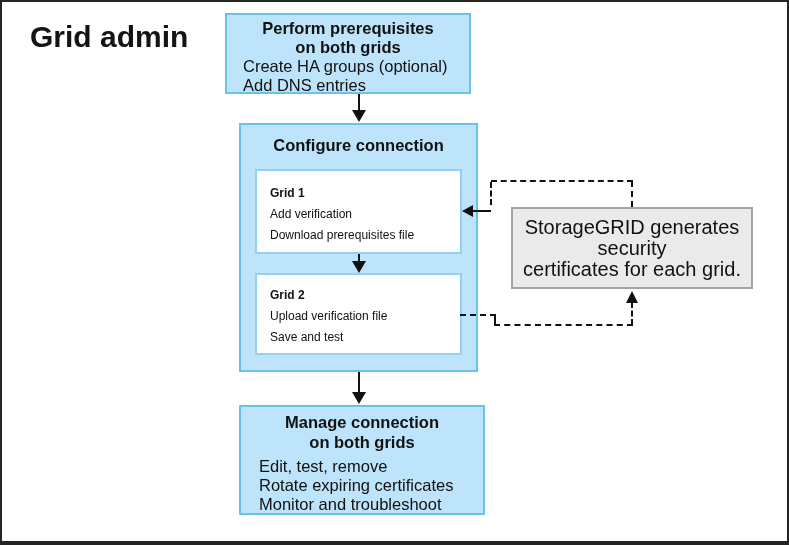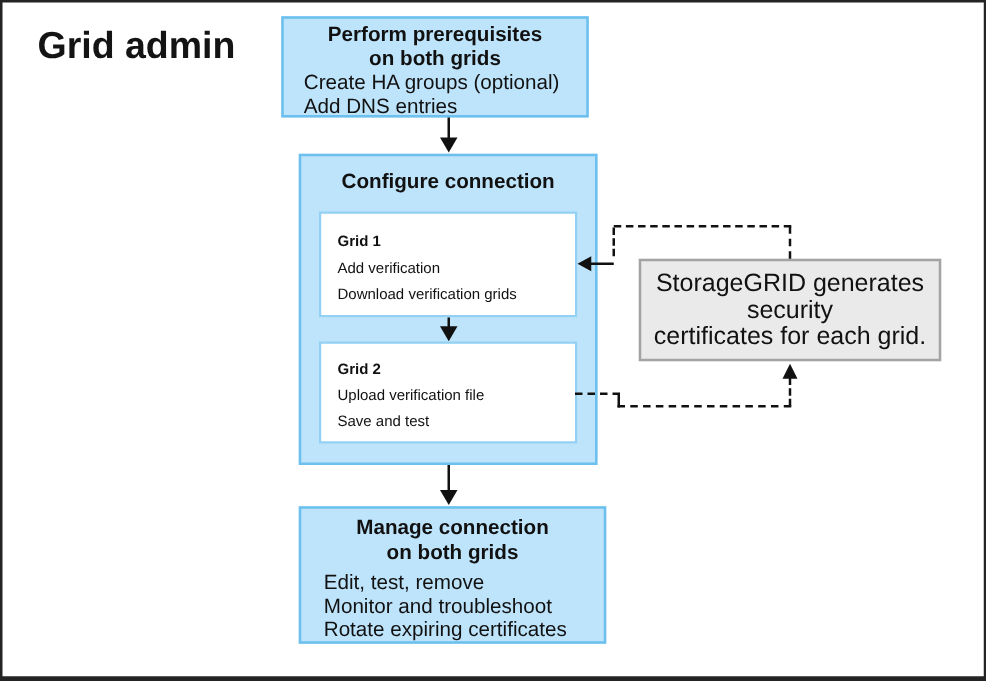--- a/index.html
+++ b/index.html
@@ -94,7 +94,7 @@
     <div style="font-weight:bold;line-height:21px;">Grid 1</div>
     <div class="box-items" style="line-height:21px;">
       <div>Add verification</div>
-      <div>Download verification grids</div>
+      <div>Download prerequisites file</div>
     </div>
   </div>
 

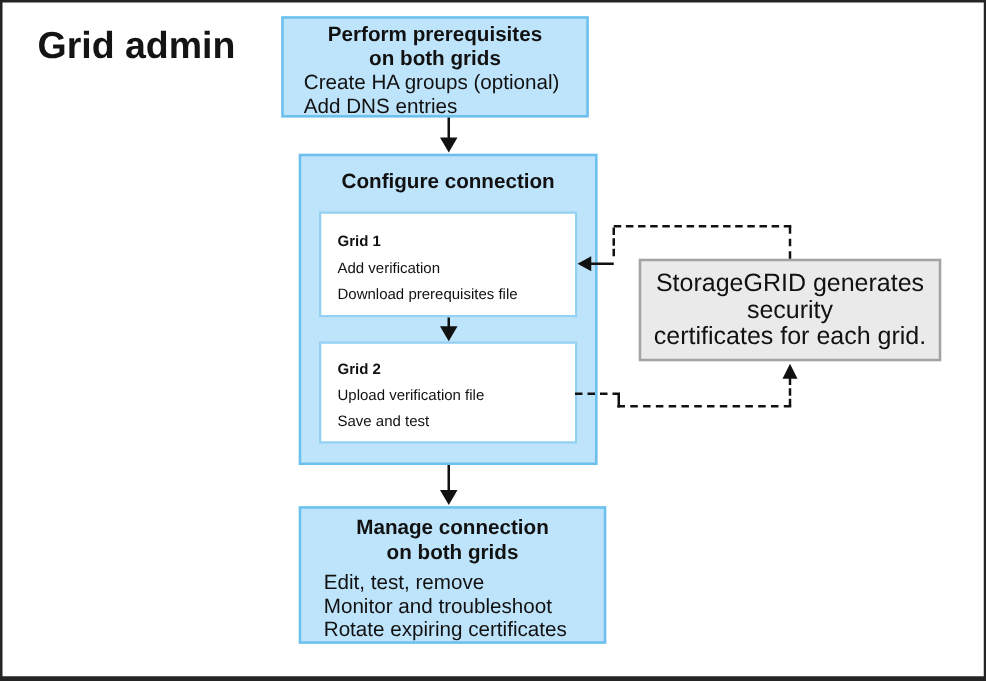--- a/index.html
+++ b/index.html
@@ -117,8 +117,8 @@
     <div class="box-title2">on both grids</div>
     <div class="box-items" style="padding-left:18px;margin-top:5px;line-height:19px;">
       <div>Edit, test, remove</div>
+      <div>Rotate expiring certificates</div>
       <div>Monitor and troubleshoot</div>
-      <div>Rotate expiring certificates</div>
     </div>
   </div>
 

